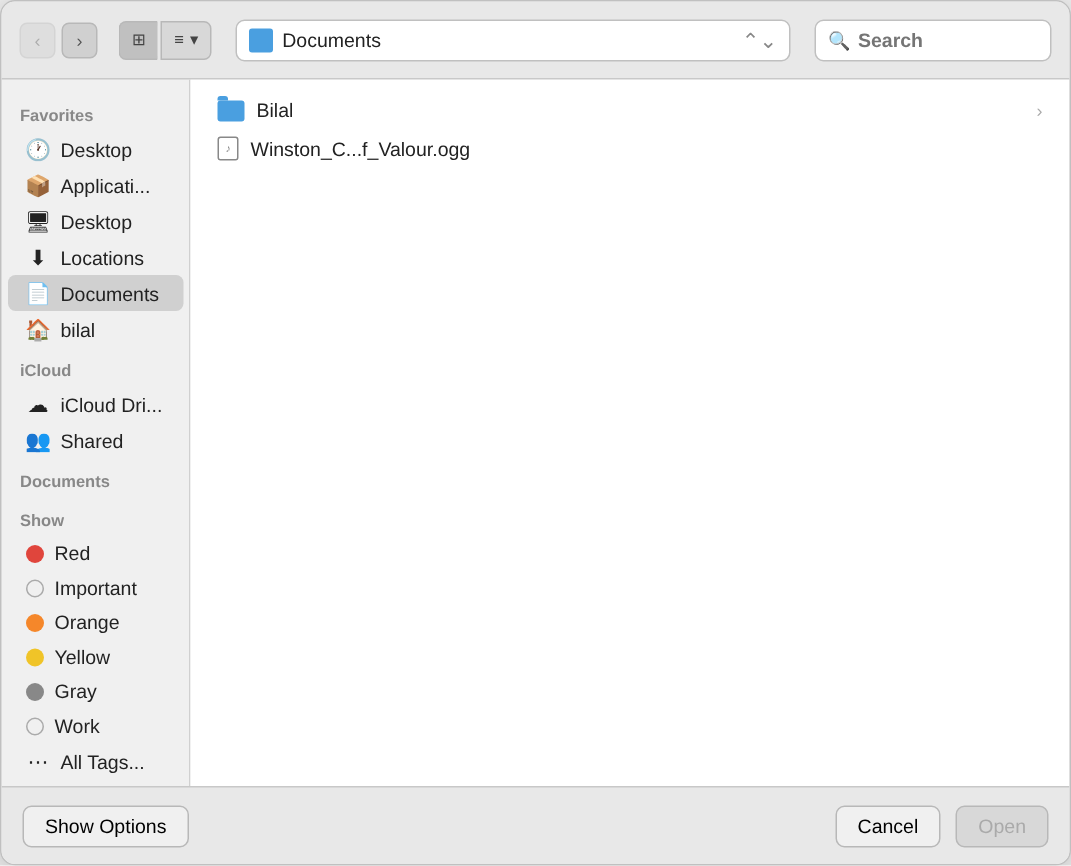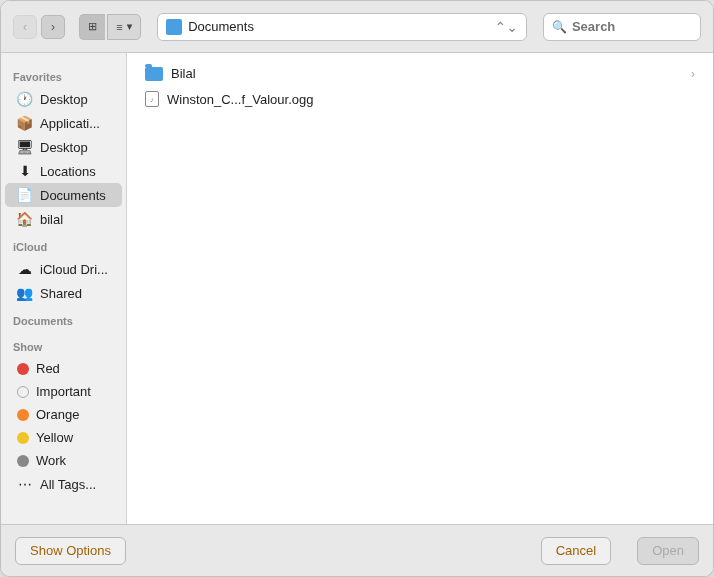--- a/index.html
+++ b/index.html
@@ -407,7 +407,7 @@
         </div>
         <div class="sidebar-item">
           <div class="tag-dot" style="background: rgb(136, 136, 136);"></div>
-          <span>Work</span>
+          <span>Gray</span>
         </div>
         <div class="sidebar-item">
           <div class="sidebar-icon">⋯</div>

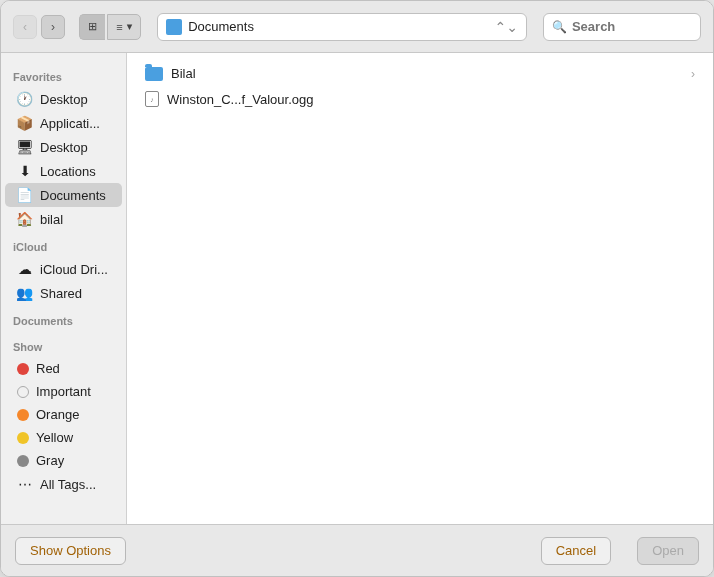--- a/index.html
+++ b/index.html
@@ -410,6 +410,10 @@
           <span>Gray</span>
         </div>
         <div class="sidebar-item">
+          <div class="tag-dot empty"></div>
+          <span>Work</span>
+        </div>
+        <div class="sidebar-item">
           <div class="sidebar-icon">⋯</div>
           <span>All Tags...</span>
         </div>

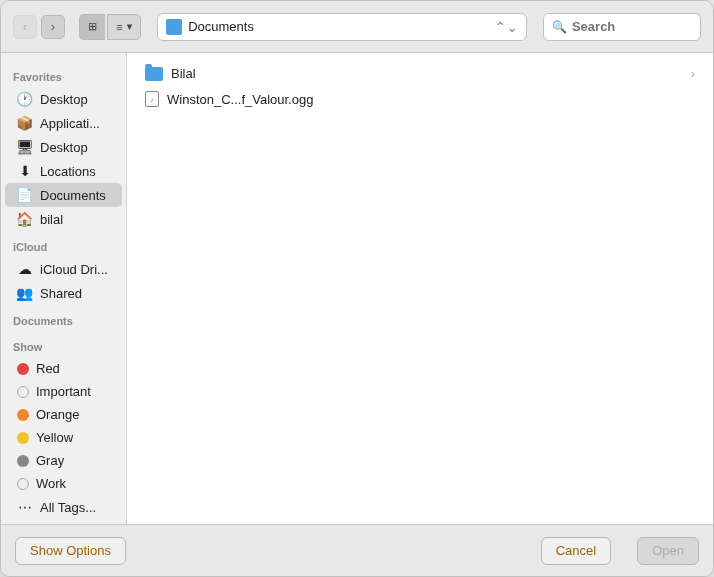--- a/index.html
+++ b/index.html
@@ -283,7 +283,7 @@
       border: 1px solid #b8b8b8;
       border-radius: 6px;
       font-size: 13px;
-      color: #a16207;
+      color: #000000;
       cursor: pointer;
       display: flex;
       align-items: center;

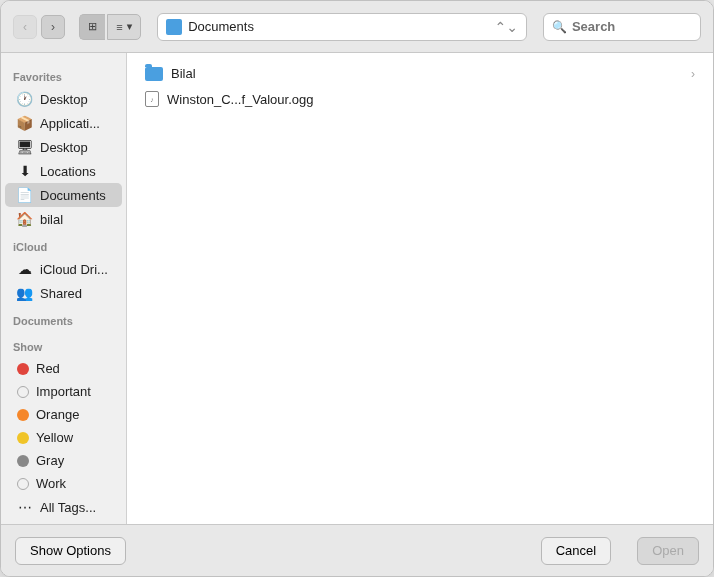--- a/index.html
+++ b/index.html
@@ -291,7 +291,7 @@
 
     .bottom-right {
       display: flex;
-      gap: 26px;
+      gap: 10px;
     }
 
     .btn-cancel {

